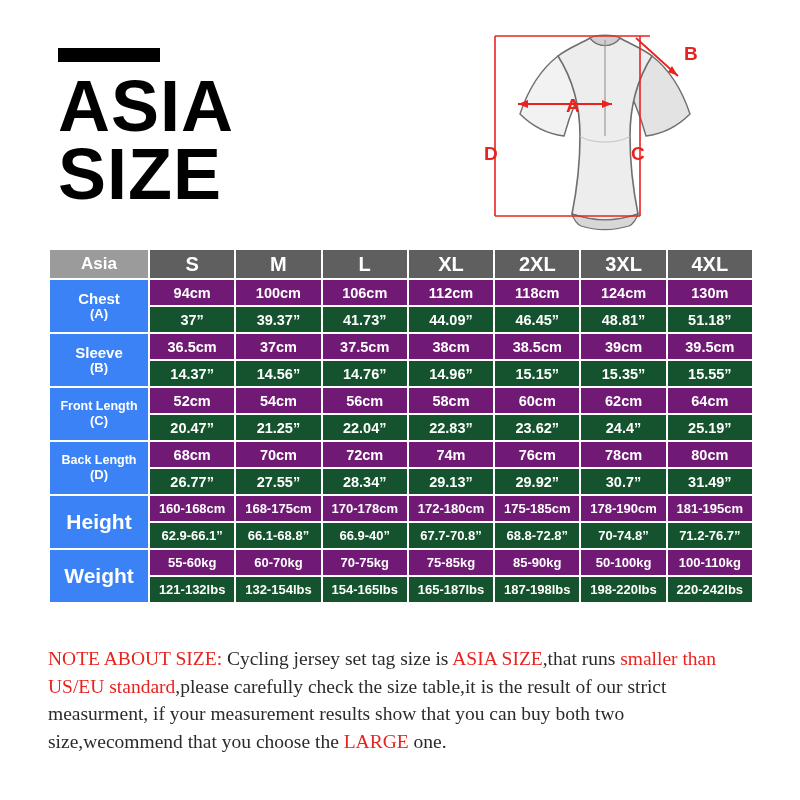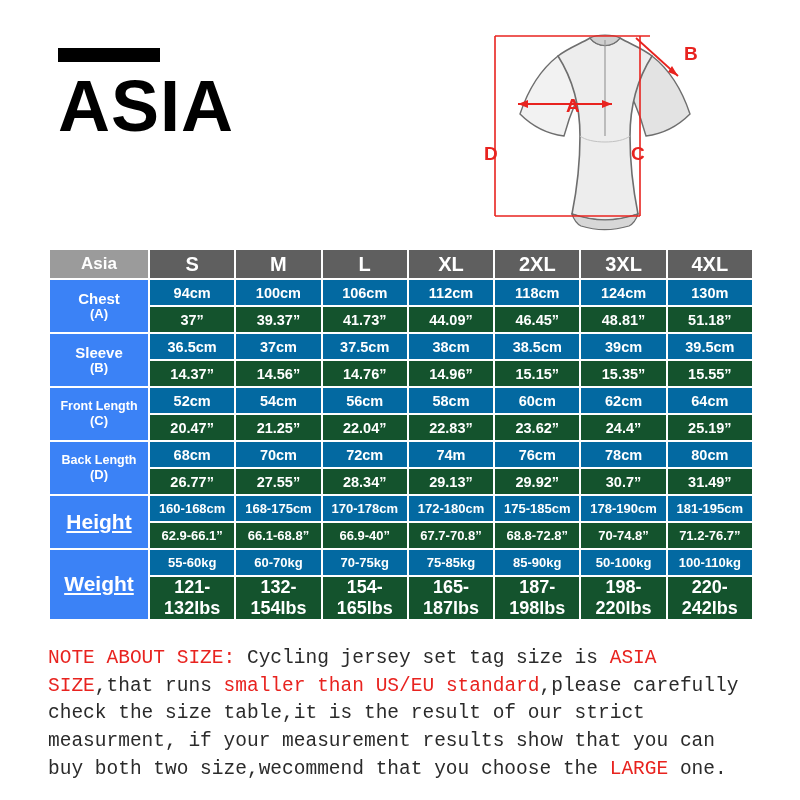--- a/index.html
+++ b/index.html
@@ -138,6 +138,7 @@
     <div class="title-bar"></div>
     <div class="title-text">
       <div>ASIA</div>
+      <div>SIZE</div>
     </div>
   </div>
 

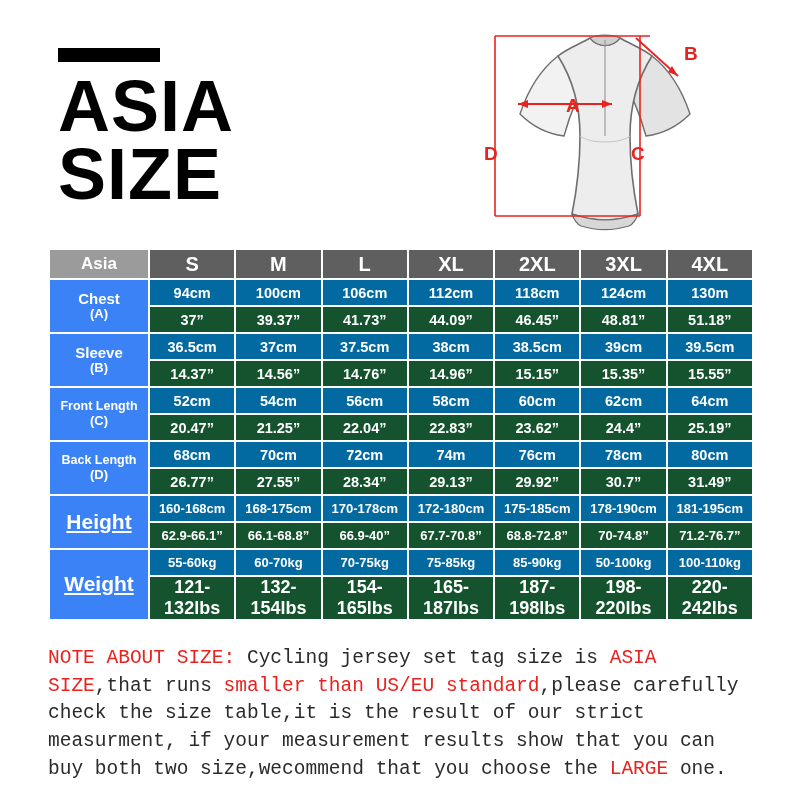--- a/index.html
+++ b/index.html
@@ -111,7 +111,7 @@
     font-weight: bold;
     color: #ffffff;
   }
-  .cell.dark { background: #0369a1; }
+  .cell.dark { background: #701a75; }
   .cell.light { background: #14532d; }
   .cell.small { font-size: 13px; text-align: center; }
   .cell.tiny { font-size: 18px; }

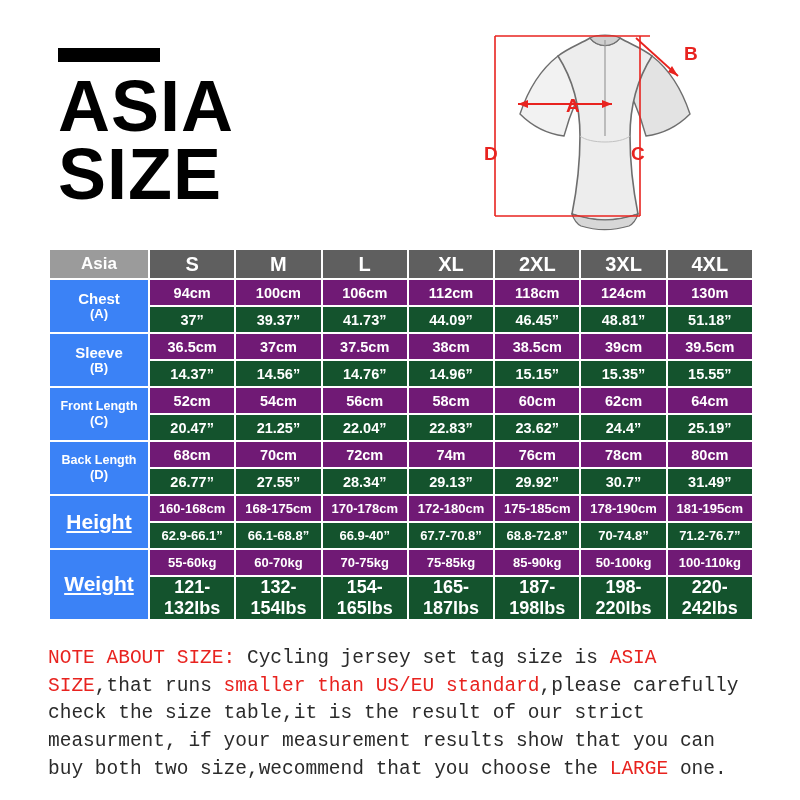--- a/index.html
+++ b/index.html
@@ -103,7 +103,6 @@
   }
   .row-label.big {
     font-size: 21px;
-    text-decoration: underline;
   }
   .cell {
     height: 25px;

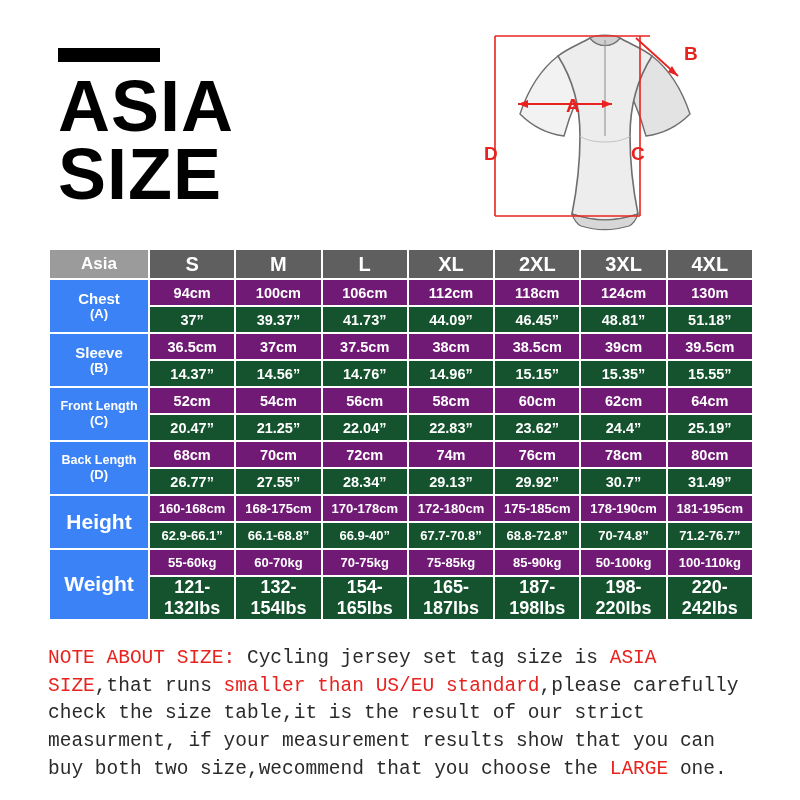--- a/index.html
+++ b/index.html
@@ -113,7 +113,7 @@
   .cell.dark { background: #701a75; }
   .cell.light { background: #14532d; }
   .cell.small { font-size: 13px; text-align: center; }
-  .cell.tiny { font-size: 18px; }
+  .cell.tiny { font-size: 13px; }
 
   
   .note {

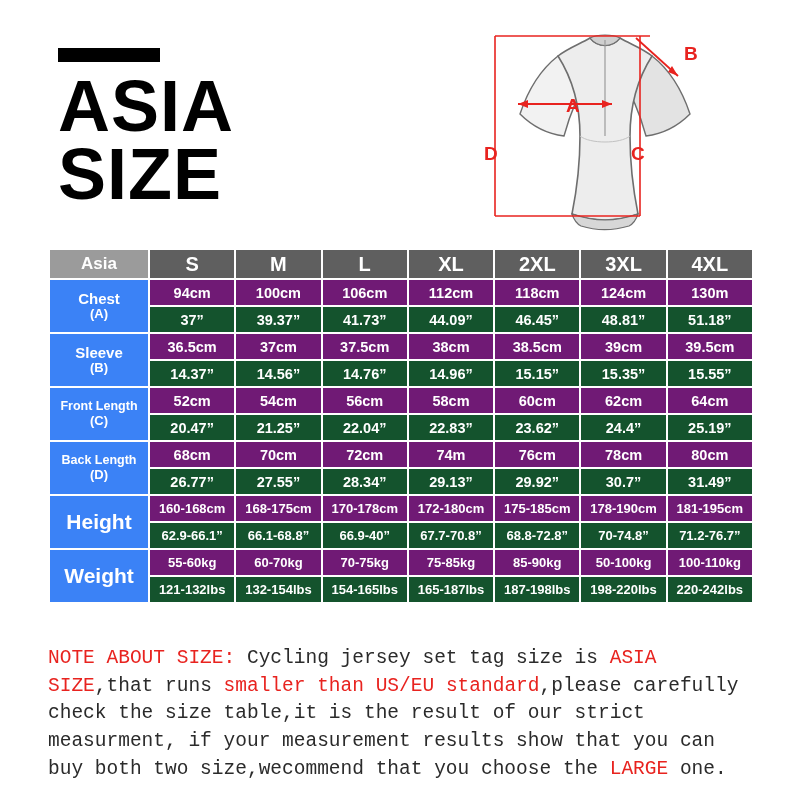--- a/index.html
+++ b/index.html
@@ -124,7 +124,7 @@
     font-size: 19.5px;
     line-height: 1.42;
     color: #2b2b2b;
-    font-family: Liberation Mono, monospace;
+    font-family: Liberation Serif, serif;
   }
   .note .red { color: #e8231f; }
 </style>

